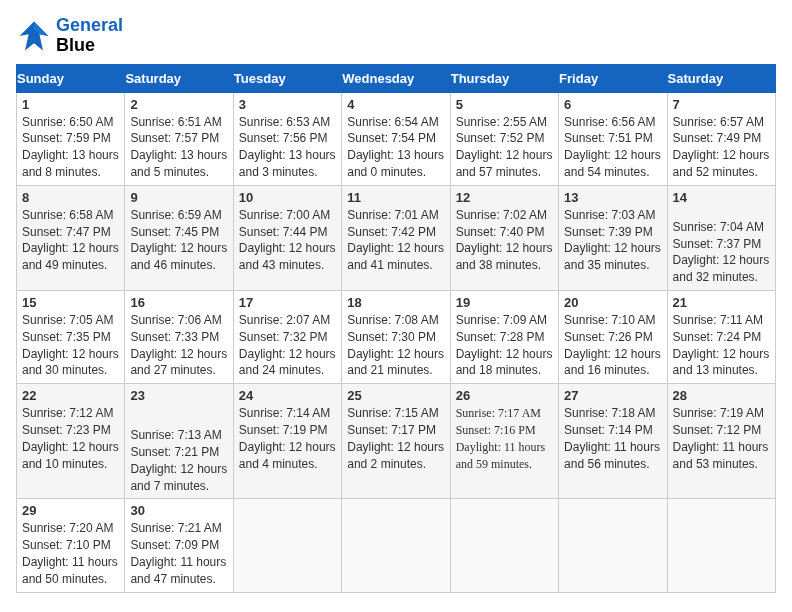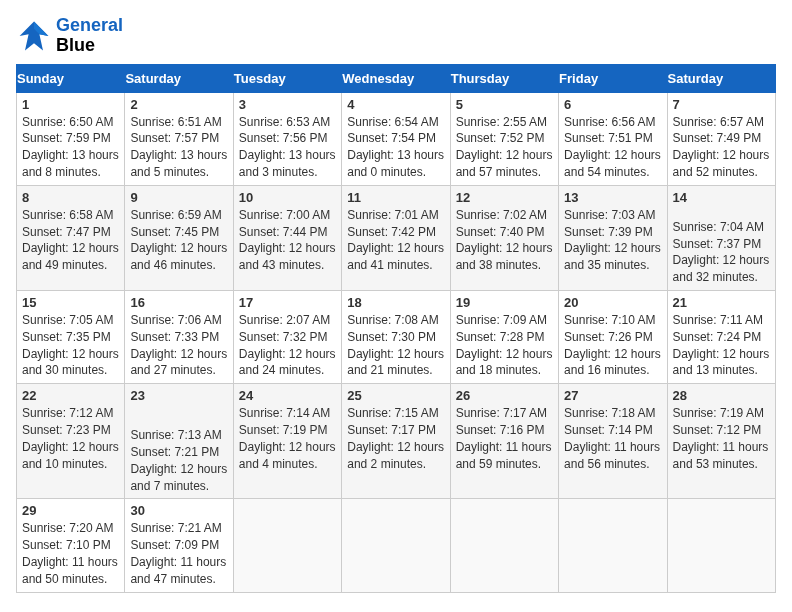--- a/index.html
+++ b/index.html
@@ -311,7 +311,7 @@
         </td>
         <td>
           <span class="day-num">26</span>
-          <div class="day-detail" style="white-space: pre-line;">Sunrise: 7:17 AM
+          <div class="day-detail" style="white-space: pre-line; font-family: Liberation Serif, serif;">Sunrise: 7:17 AM
 Sunset: 7:16 PM
 Daylight: 11 hours
 and 59 minutes.</div>

